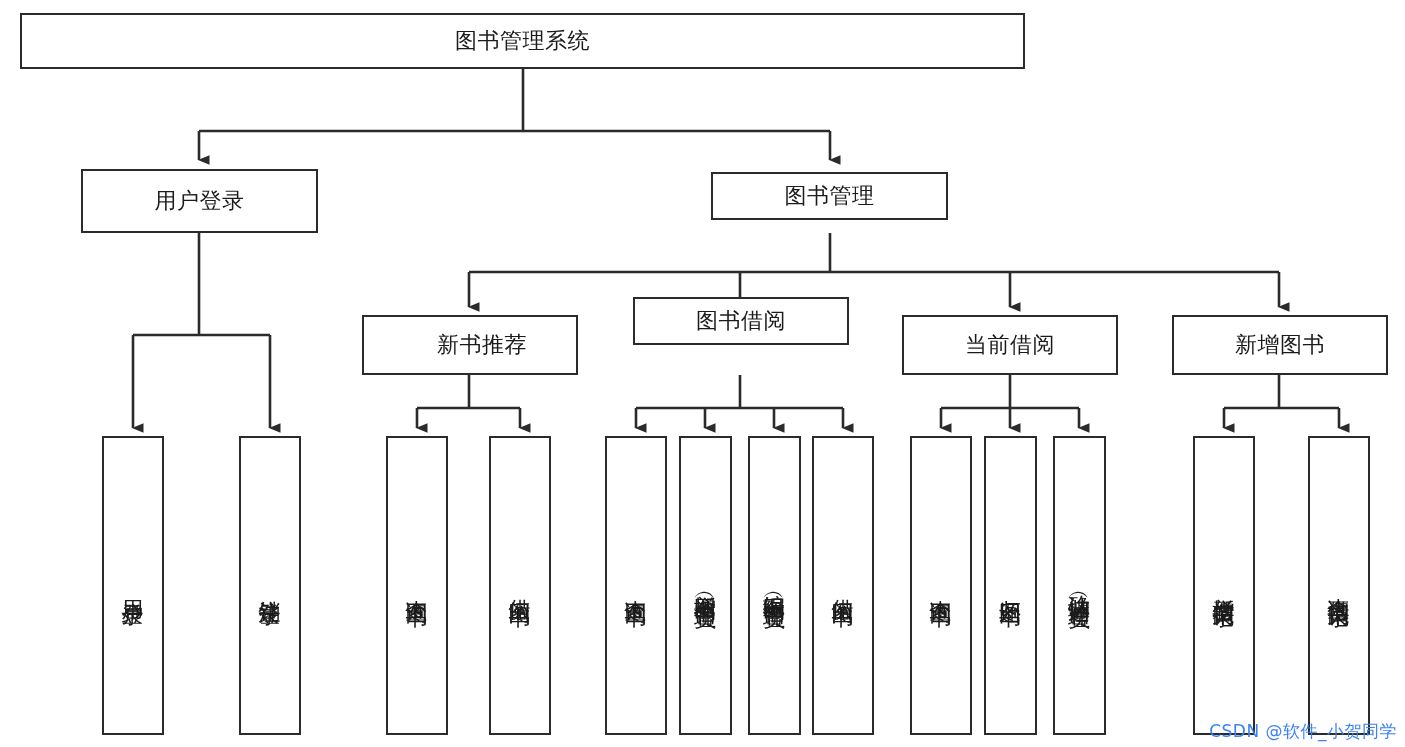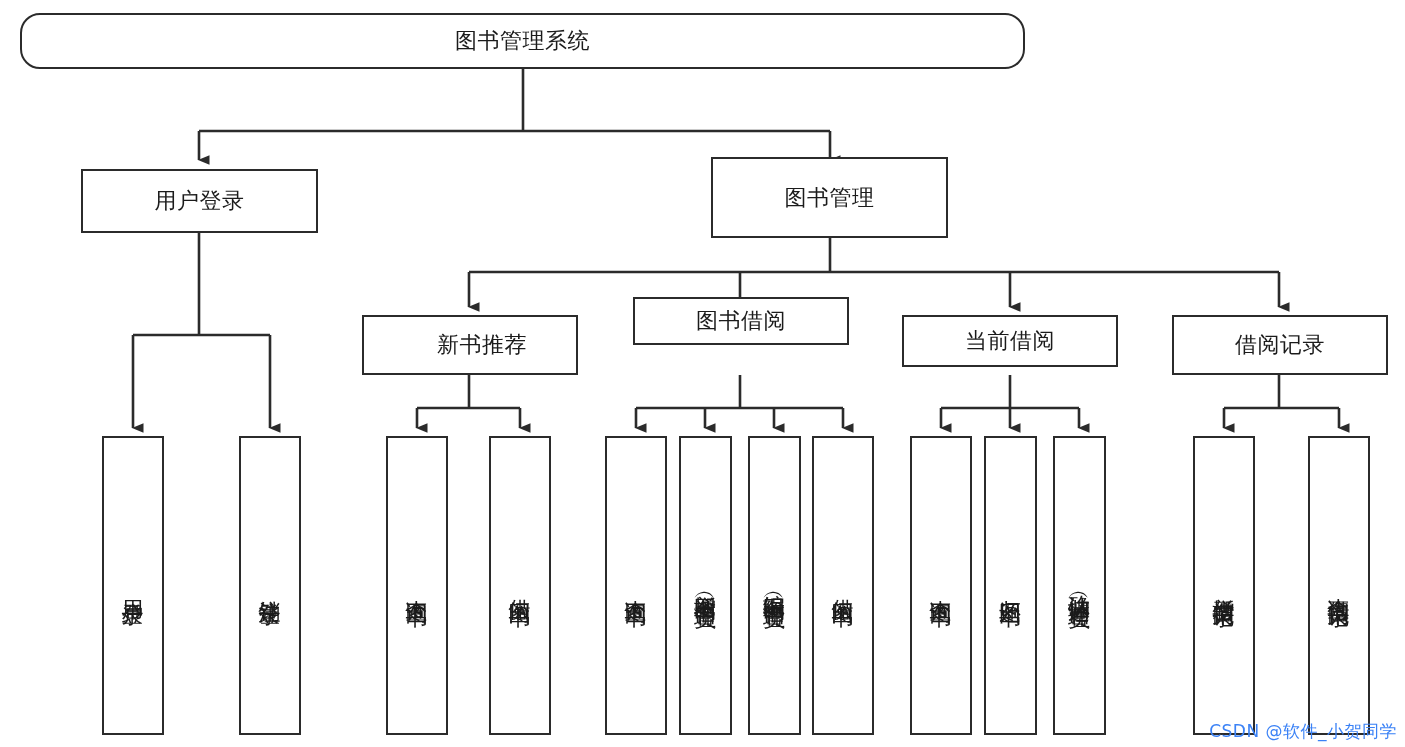--- a/index.html
+++ b/index.html
@@ -133,7 +133,7 @@
     </g>
   </svg>
 
-  <div class="node root horiz" style="left:20px; top:13px; width:1005px; height:56px;border-radius:20px;">
+  <div class="node root horiz" style="left:20px; top:13px; width:1005px; height:56px;">
     <span class="node-label">图书管理系统</span>
   </div>
 

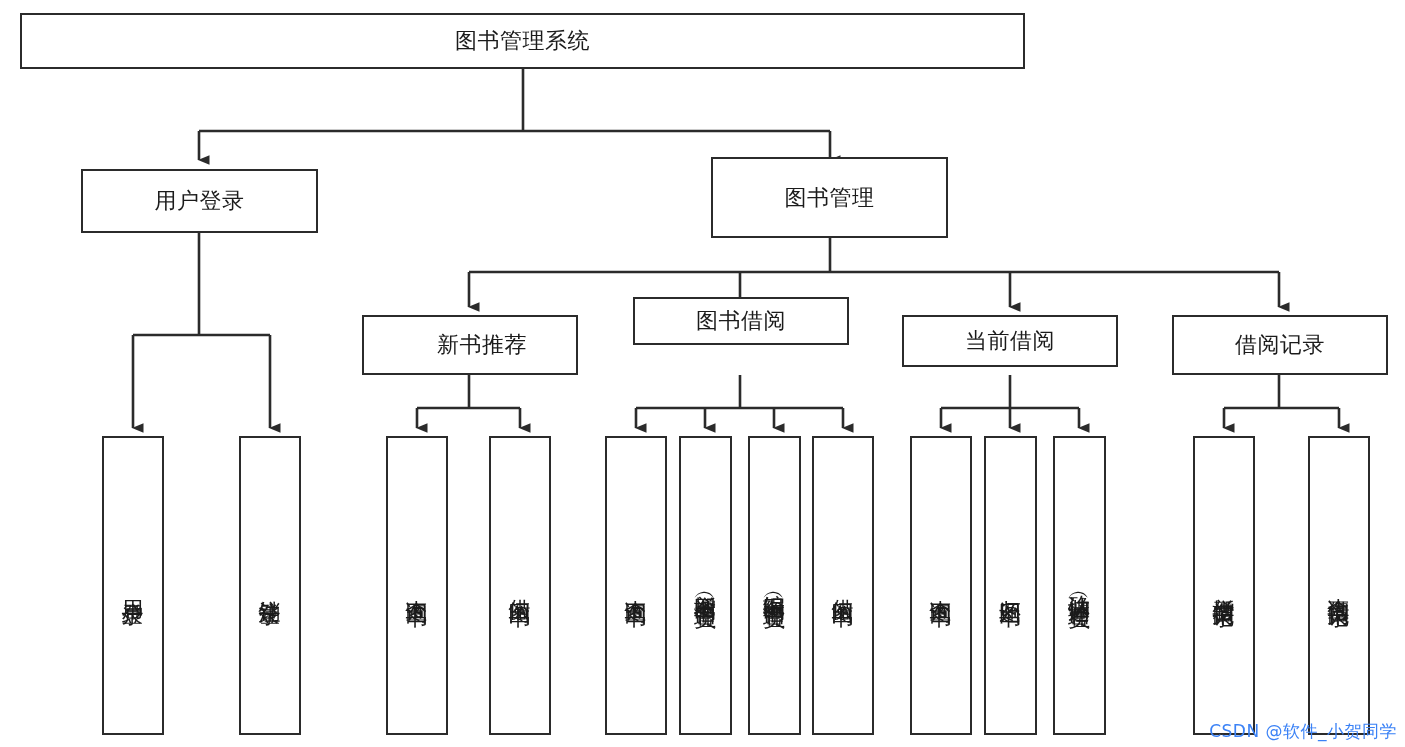--- a/index.html
+++ b/index.html
@@ -141,7 +141,7 @@
     <span class="node-label">用户登录</span>
   </div>
 
-  <div class="node horiz" style="left:711px; top:157px; width:237px; height:81px;">
+  <div class="node horiz" style="left:711px; top:172px; width:237px; height:48px;">
     <span class="node-label">图书管理</span>
   </div>
 

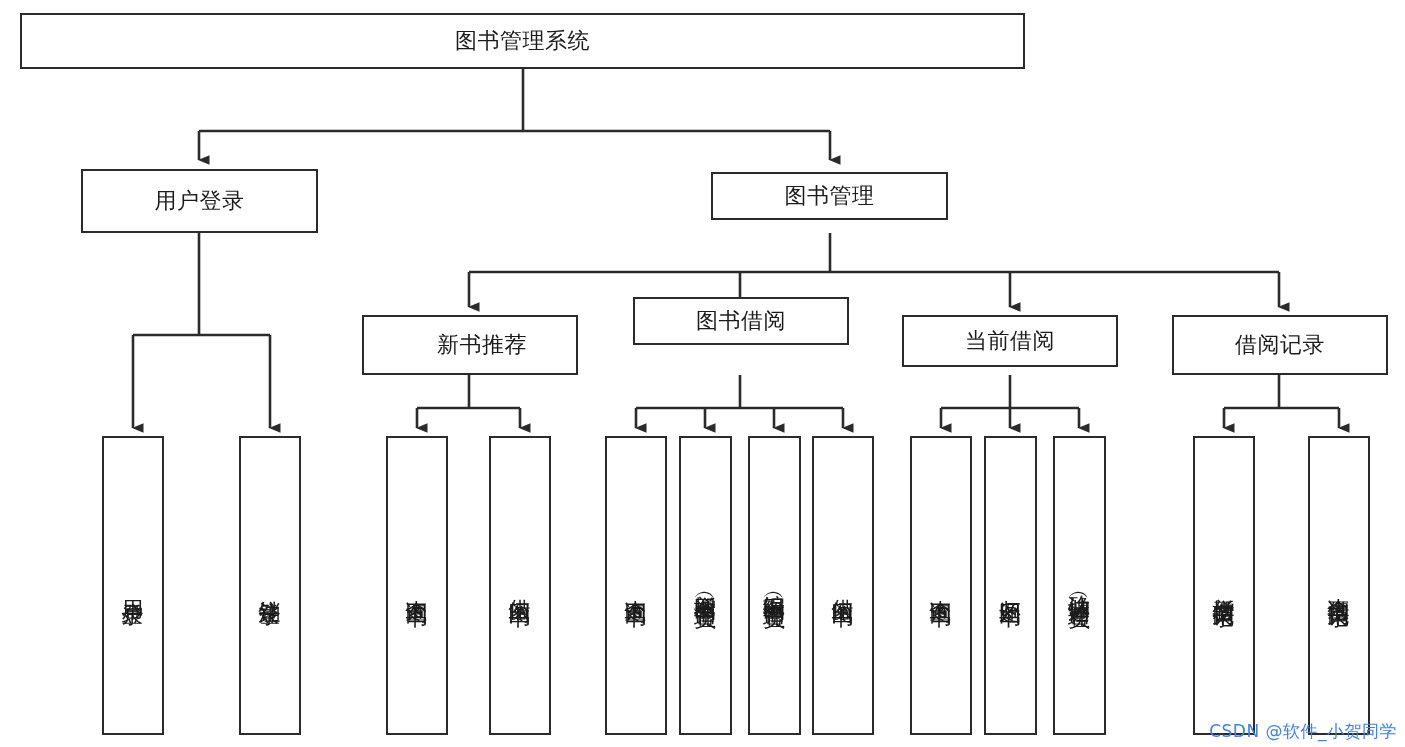--- a/index.html
+++ b/index.html
@@ -153,7 +153,7 @@
     <span class="node-label">图书借阅</span>
   </div>
 
-  <div class="node horiz" style="left:902px; top:315px; width:216px; height:52px;">
+  <div class="node horiz" style="left:902px; top:315px; width:216px; height:60px;">
     <span class="node-label">当前借阅</span>
   </div>
 

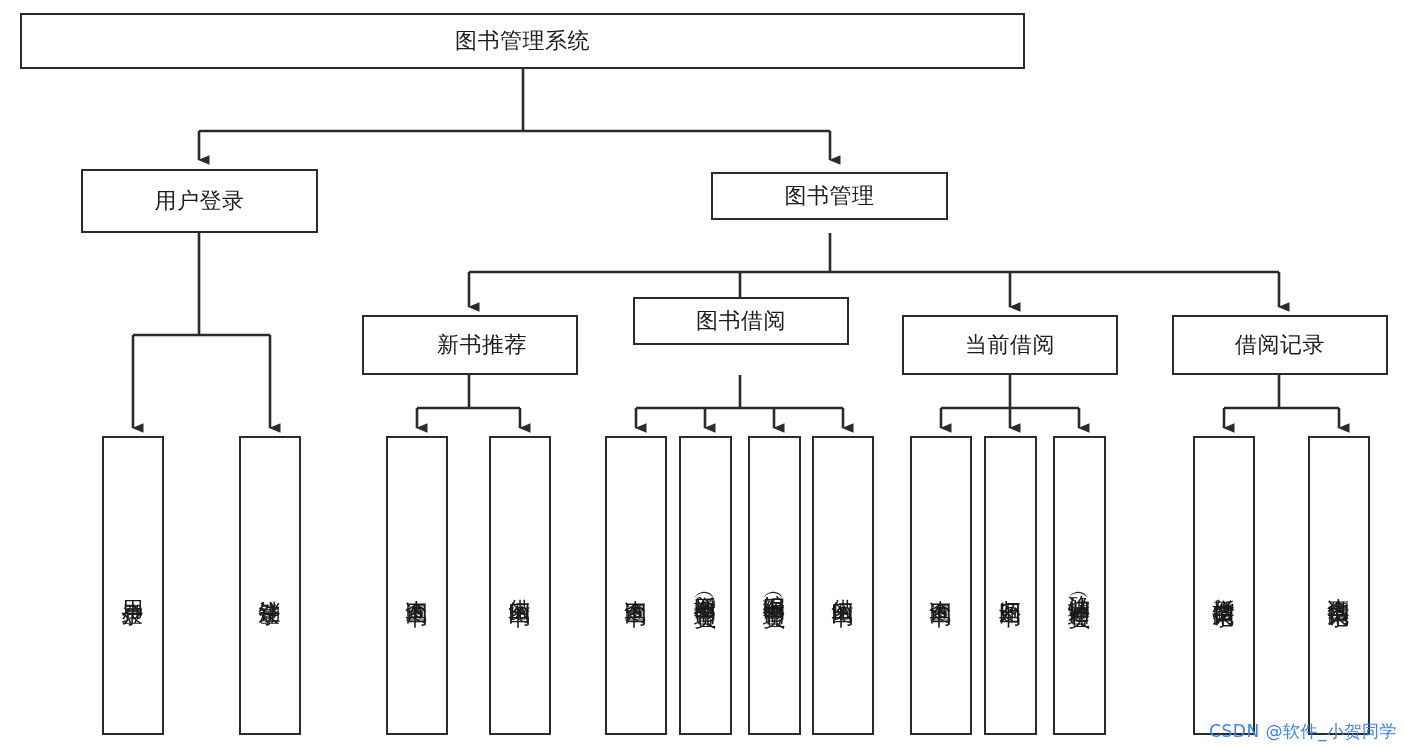--- a/index.html
+++ b/index.html
@@ -158,7 +158,7 @@
   </div>
 
   <div class="node horiz" style="left:1172px; top:315px; width:216px; height:60px;">
-    <span class="node-label">借阅记录</span>
+    <span class="node-label">新增图书</span>
   </div>
 
   <div class="node vert" style="left:102px; top:436px; width:62px; height:299px;">

